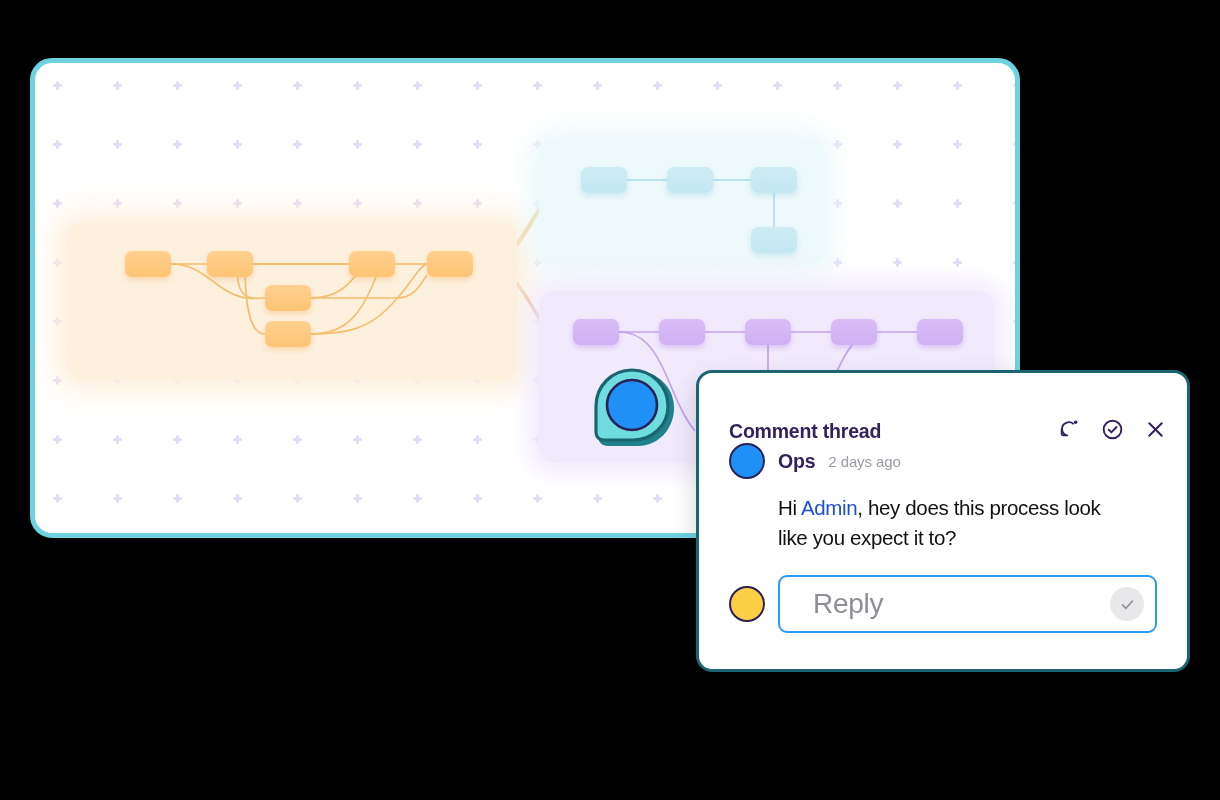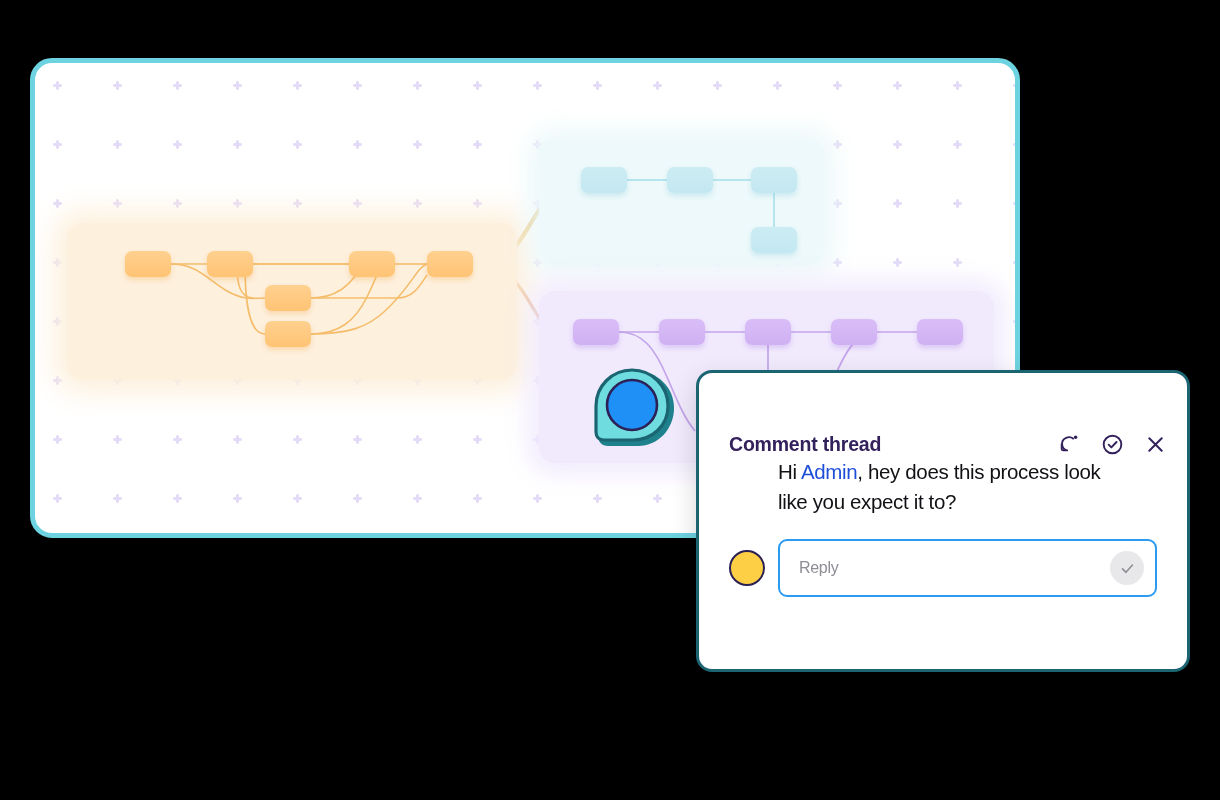--- a/index.html
+++ b/index.html
@@ -133,10 +133,9 @@
     left: 0; top: 0; right: 0;
     height: 70px;
     display: flex;
-    align-items: center;
+    align-items: flex-end;
     padding: 0 18px 0 30px;
     box-sizing: border-box;
-    margin-top: 36px;
   }
   .card-title {
     font-size: 19.5px;

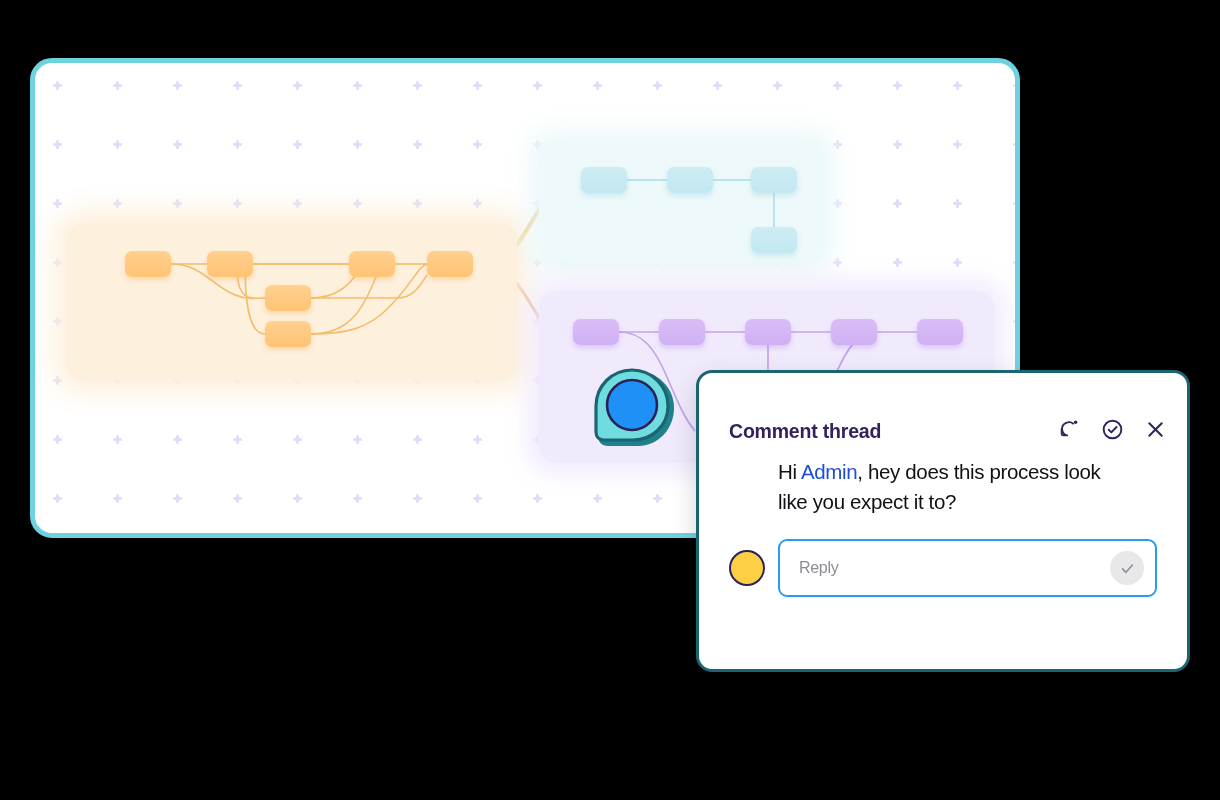--- a/index.html
+++ b/index.html
@@ -514,6 +514,11 @@
 
     <div class="comment-body">
 
+      <div class="author-row">
+        <div class="avatar blue"></div>
+        <div class="author-name">Ops</div>
+        <div class="author-time">2 days ago</div>
+      </div>
 
       <div class="comment-text"><span>Hi </span><span class="mention">Admin</span><span>, hey does this process look like you expect it to?</span></div>
 

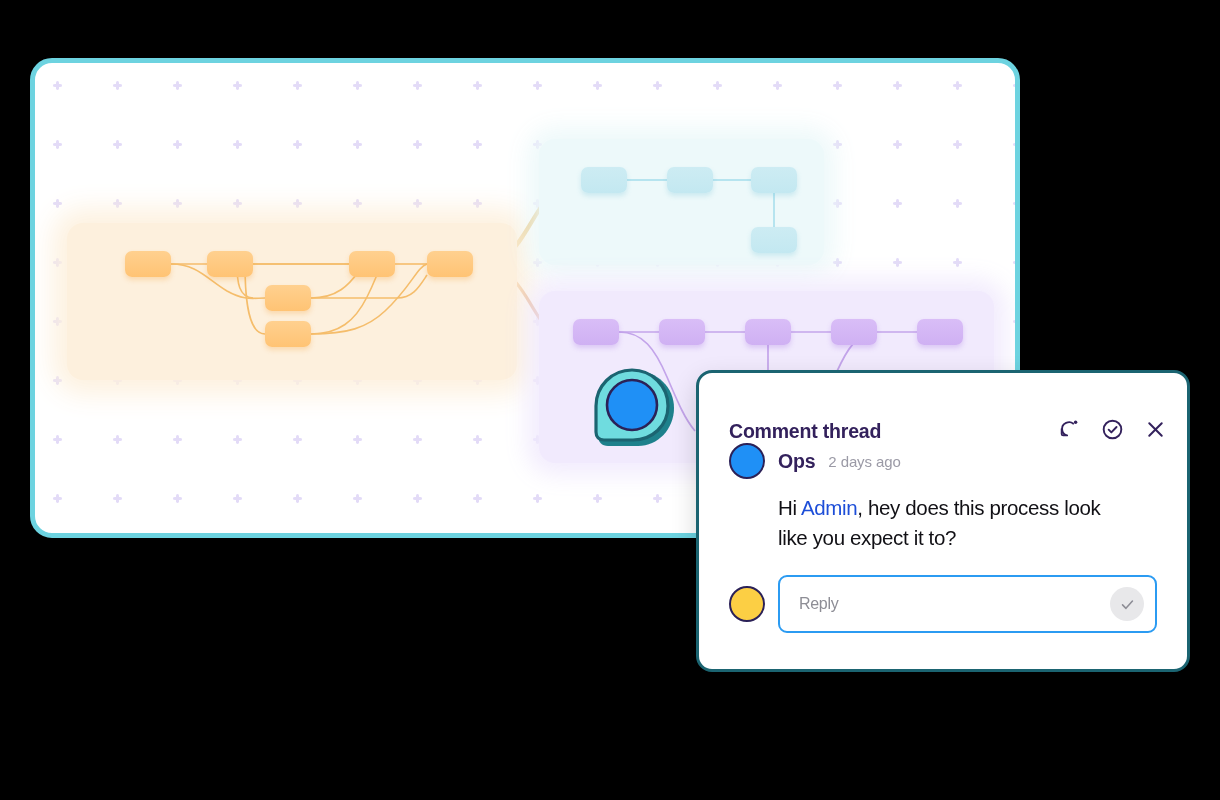--- a/index.html
+++ b/index.html
@@ -226,10 +226,10 @@
     outline: none;
     background: transparent;
     font-family: "Liberation Sans", sans-serif;
-    font-size: 16px;
+    font-size: 28px;
     color: #3b82f6;
     letter-spacing: -.3px;
-    padding: 0 58px 0 19px;
+    padding: 0 58px 0 33px;
     width: 100%;
     height: 100%;
     box-sizing: border-box;

